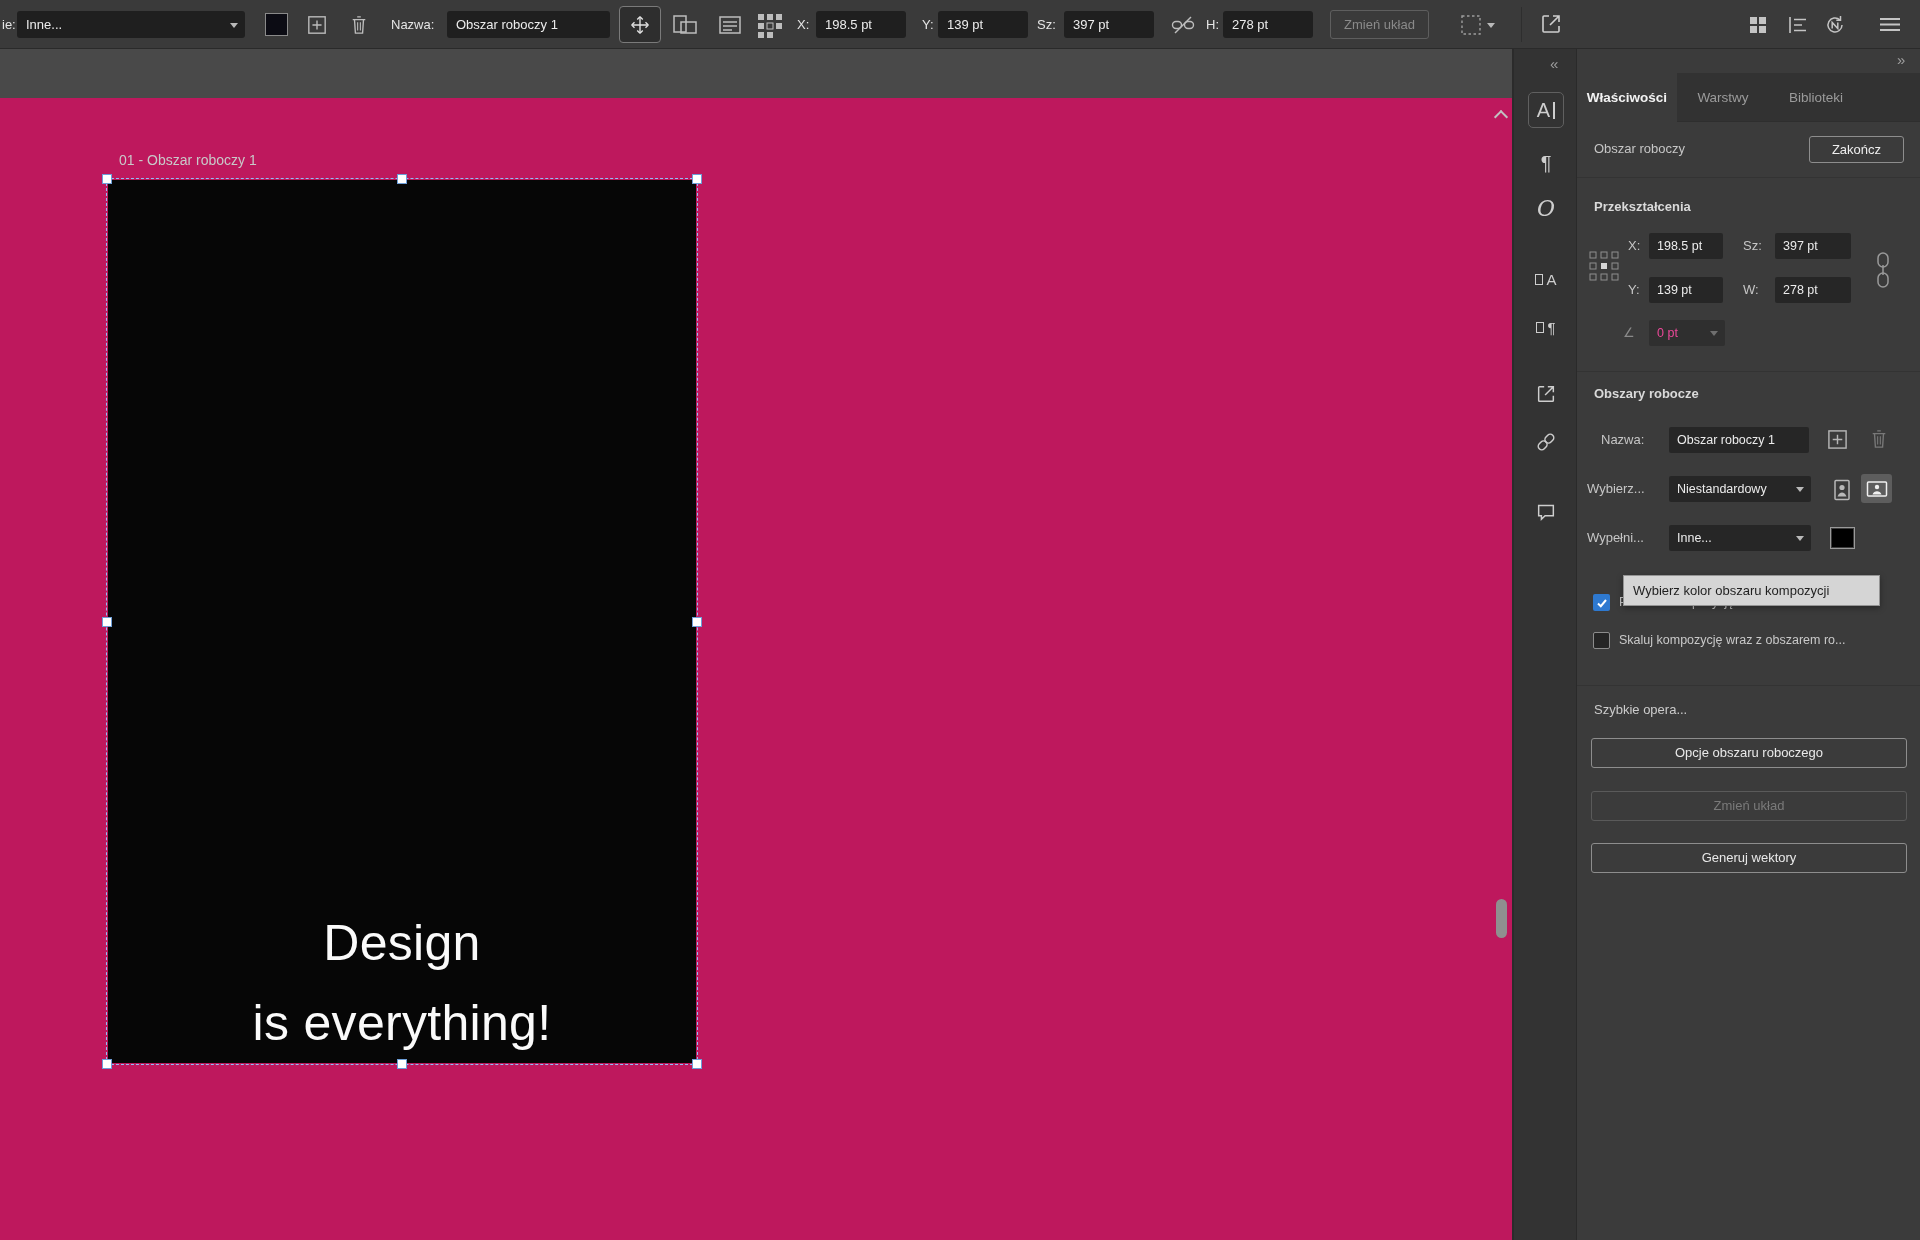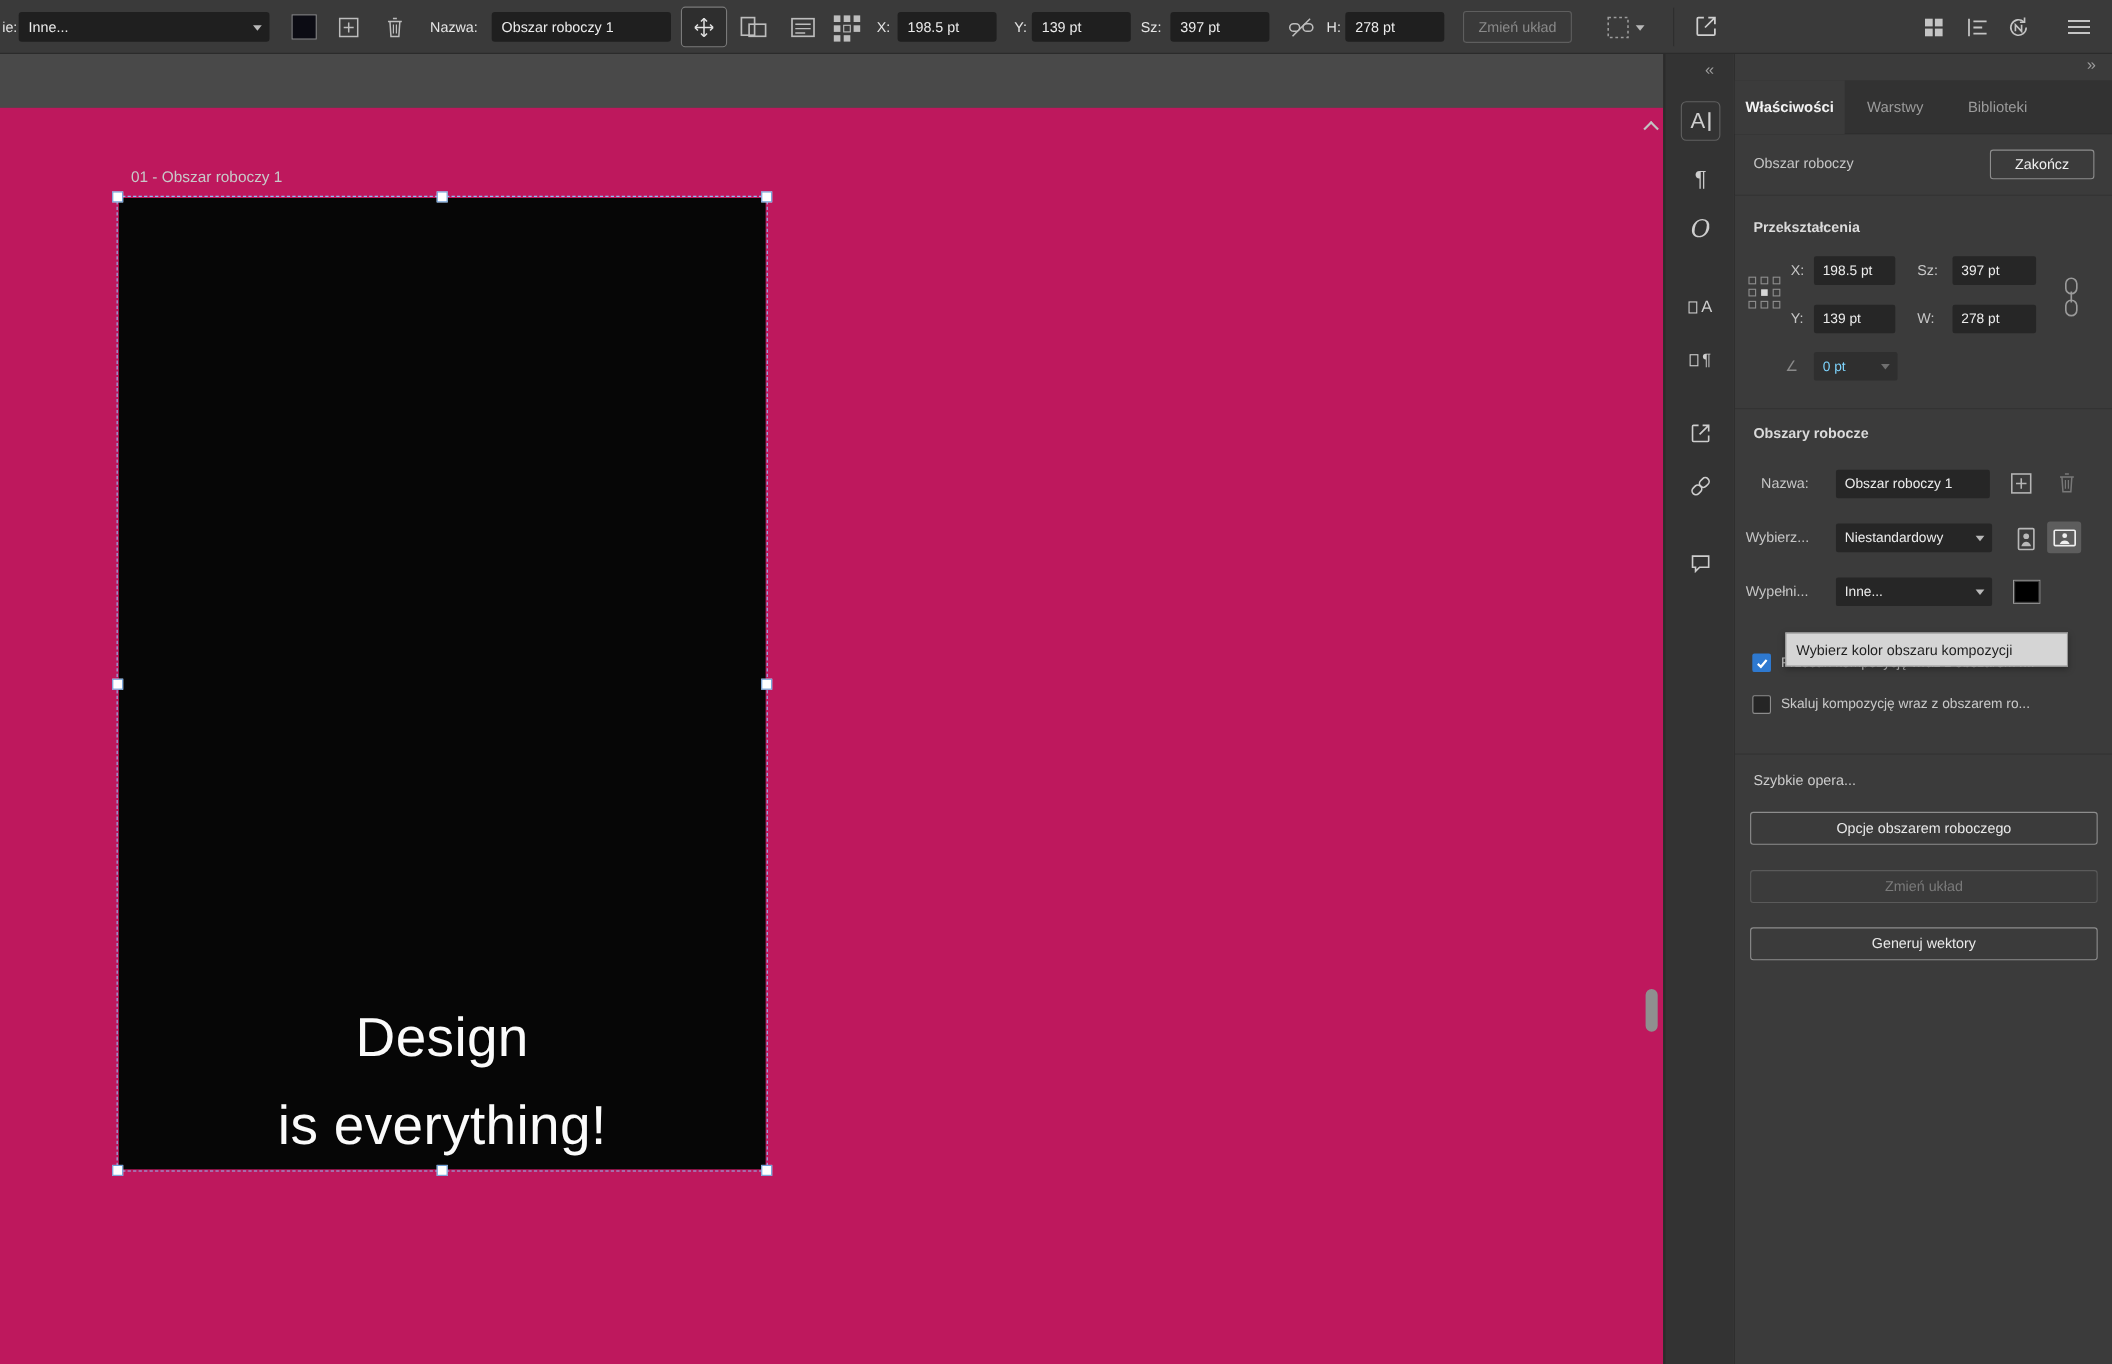--- a/index.html
+++ b/index.html
@@ -44,7 +44,7 @@
 .tab.active{background:#3b3b3b;color:#f2f2f2;font-weight:700}
 .plbl{position:absolute;font-size:13px;color:#c6c6c6;line-height:26px;white-space:nowrap}
 .pfld{position:absolute;height:26px;background:#262626;border-radius:2px;color:#ececec;font-size:12.5px;line-height:26px;padding-left:8px;white-space:nowrap}
-.pfld.dim{background:#2f2f2f;color:#7dd3fc}
+.pfld.dim{background:#2f2f2f;color:#ec4899}
 .sect{position:absolute;left:17px;font-size:13px;color:#dadada;font-weight:700;white-space:nowrap;line-height:26px}
 .pbtn{position:absolute;left:14px;width:316px;height:30px;border:1px solid #8d8d8d;border-radius:3px;color:#e9e9e9;font-size:13px;text-align:center;line-height:28px;white-space:nowrap}
 .pbtn.dim{border-color:#5a5a5a;color:#7a7a7a}

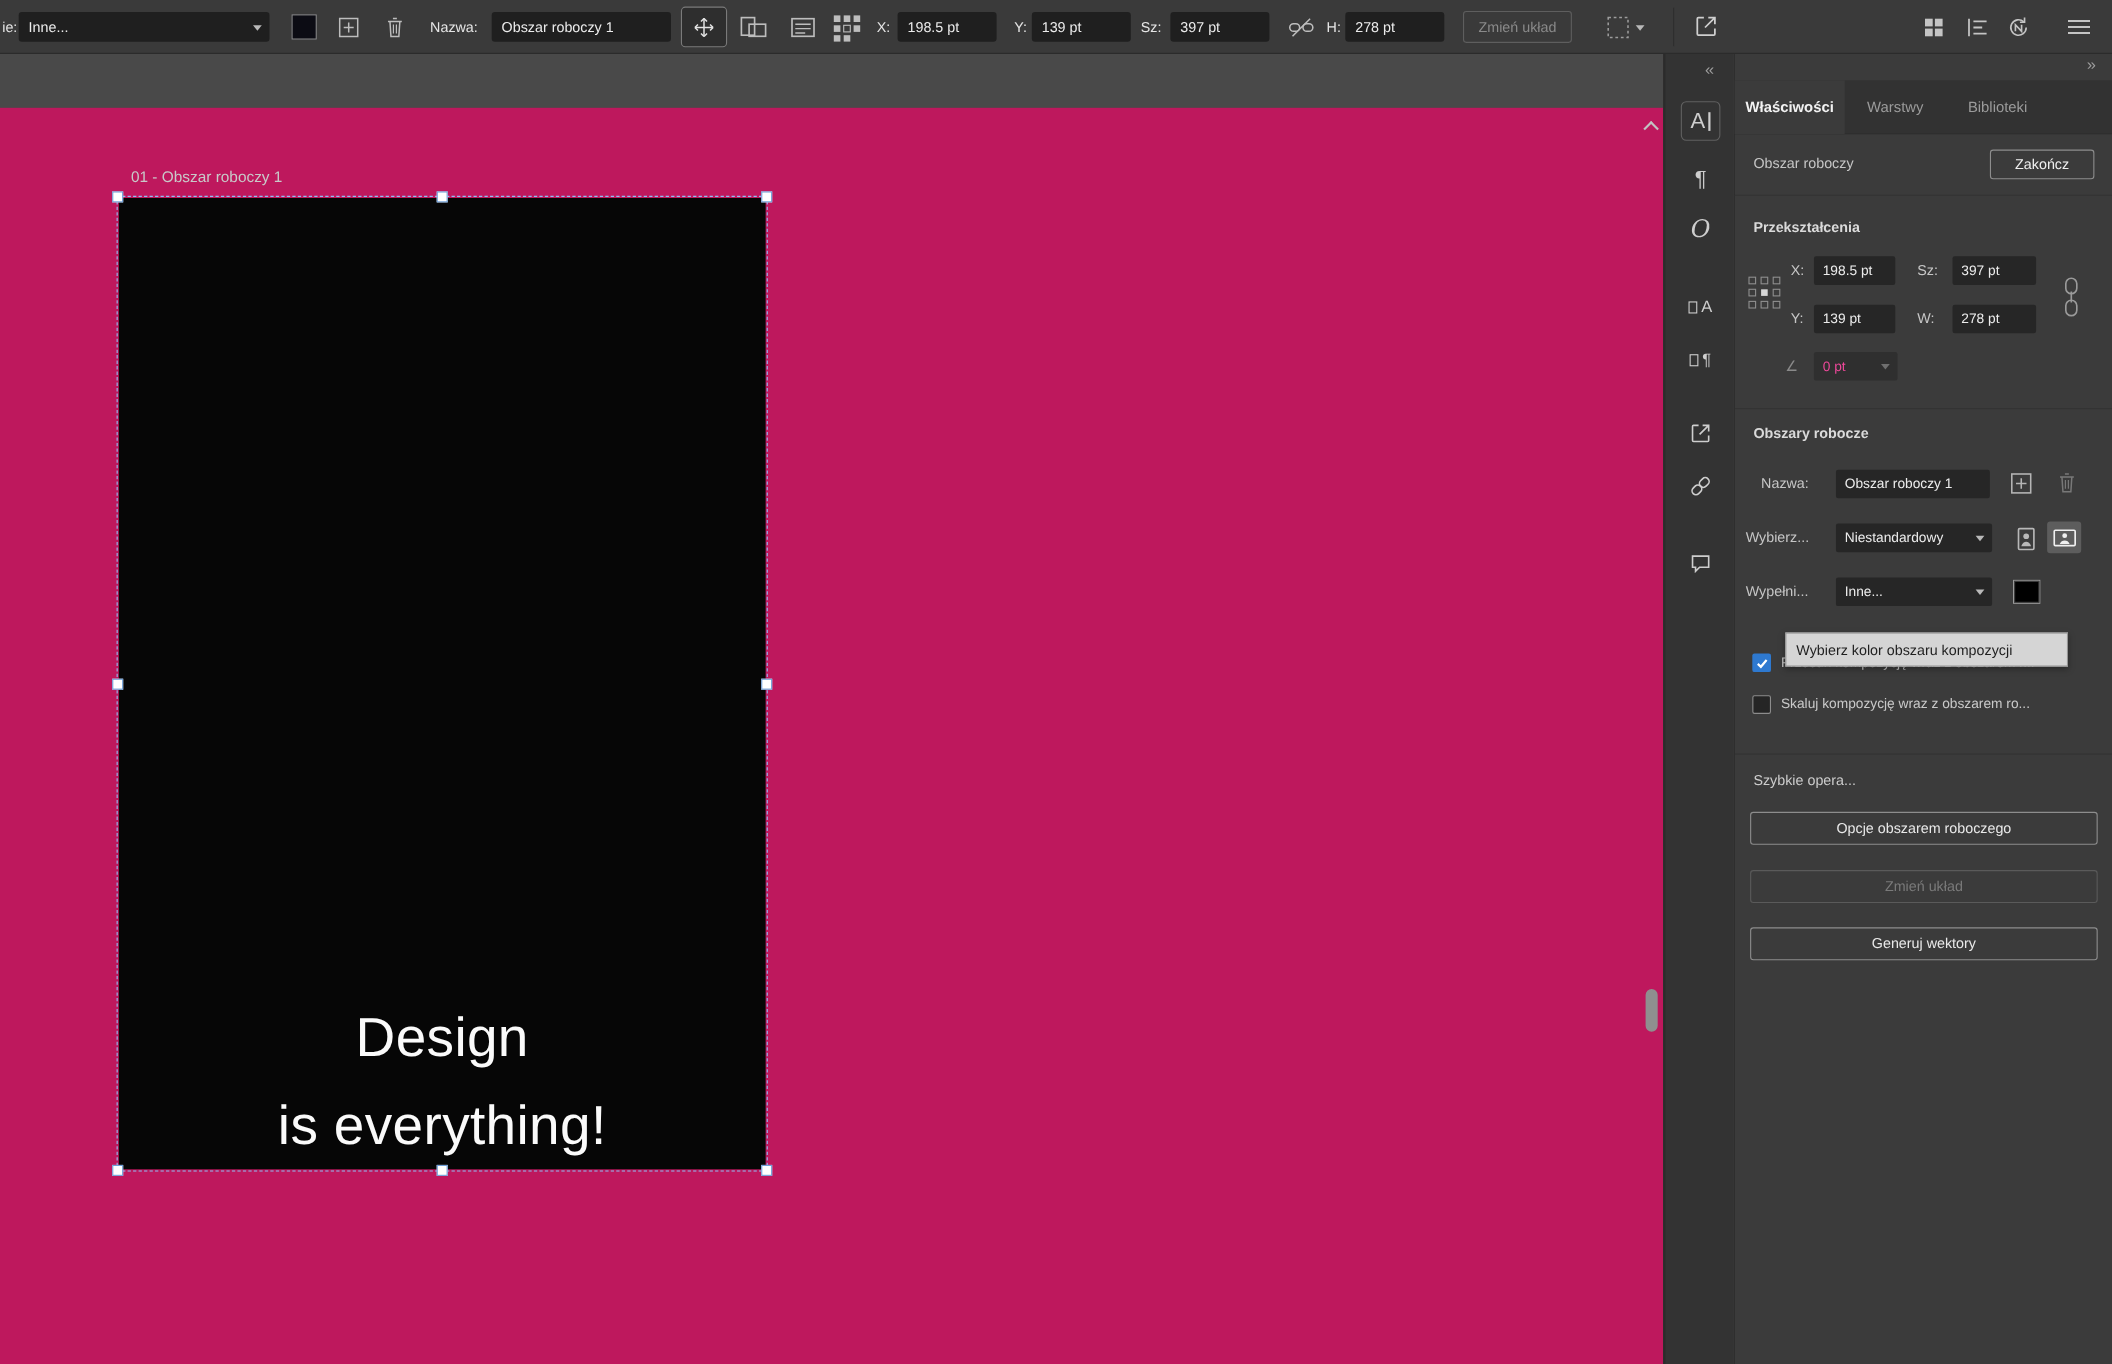--- a/index.html
+++ b/index.html
@@ -379,7 +379,7 @@
   <div class="pdiv" style="top:636px"></div>
 
   <span class="sect" style="top:648px;font-weight:400;color:#cccccc">Szybkie opera...</span>
-  <div class="pbtn" style="top:689px">Opcje obszarem roboczego</div>
+  <div class="pbtn" style="top:689px">Opcje obszaru roboczego</div>
   <div class="pbtn dim" style="top:742px">Zmień układ</div>
   <div class="pbtn" style="top:794px">Generuj wektory</div>
 </div>

